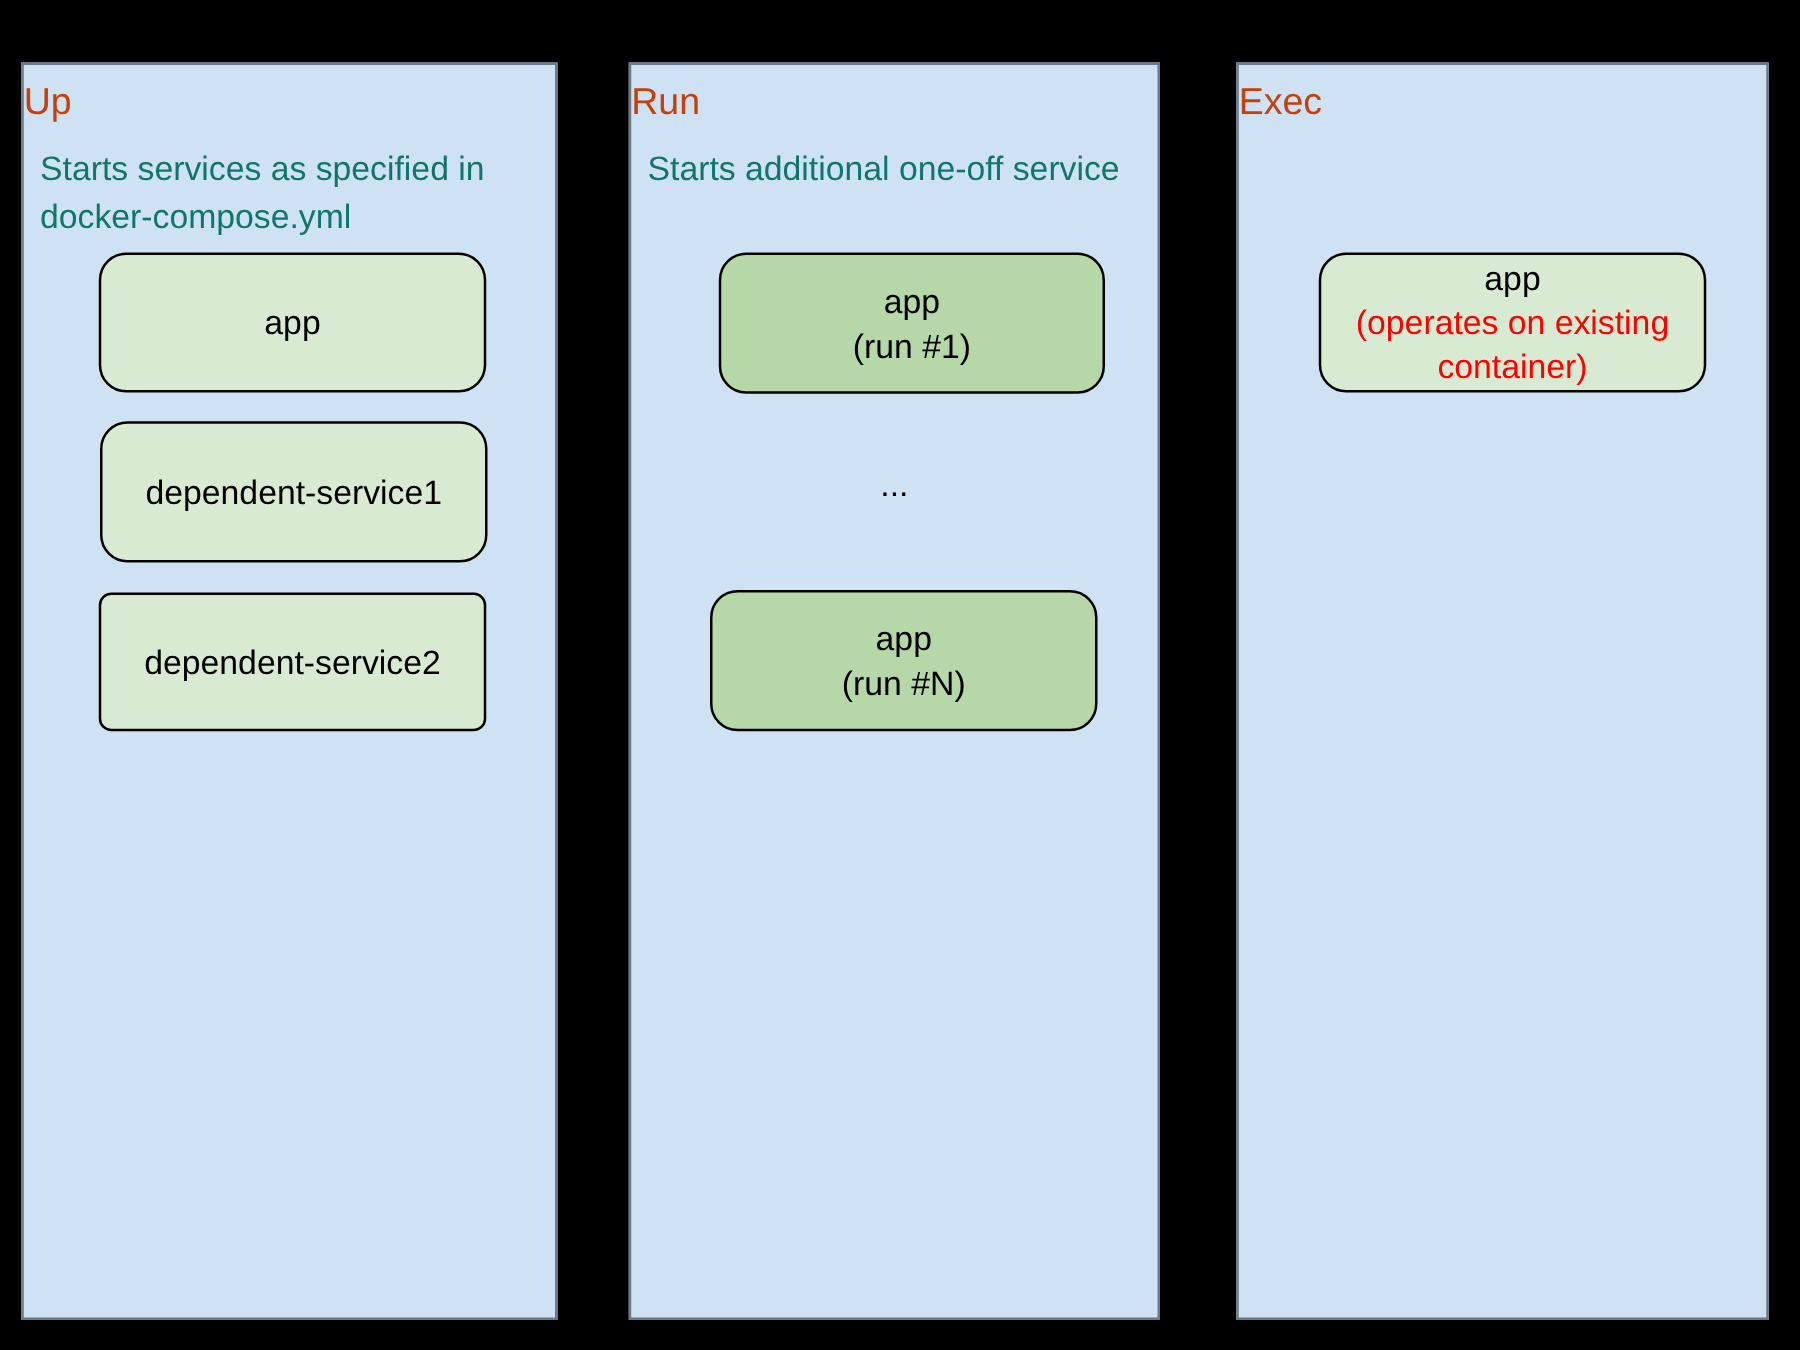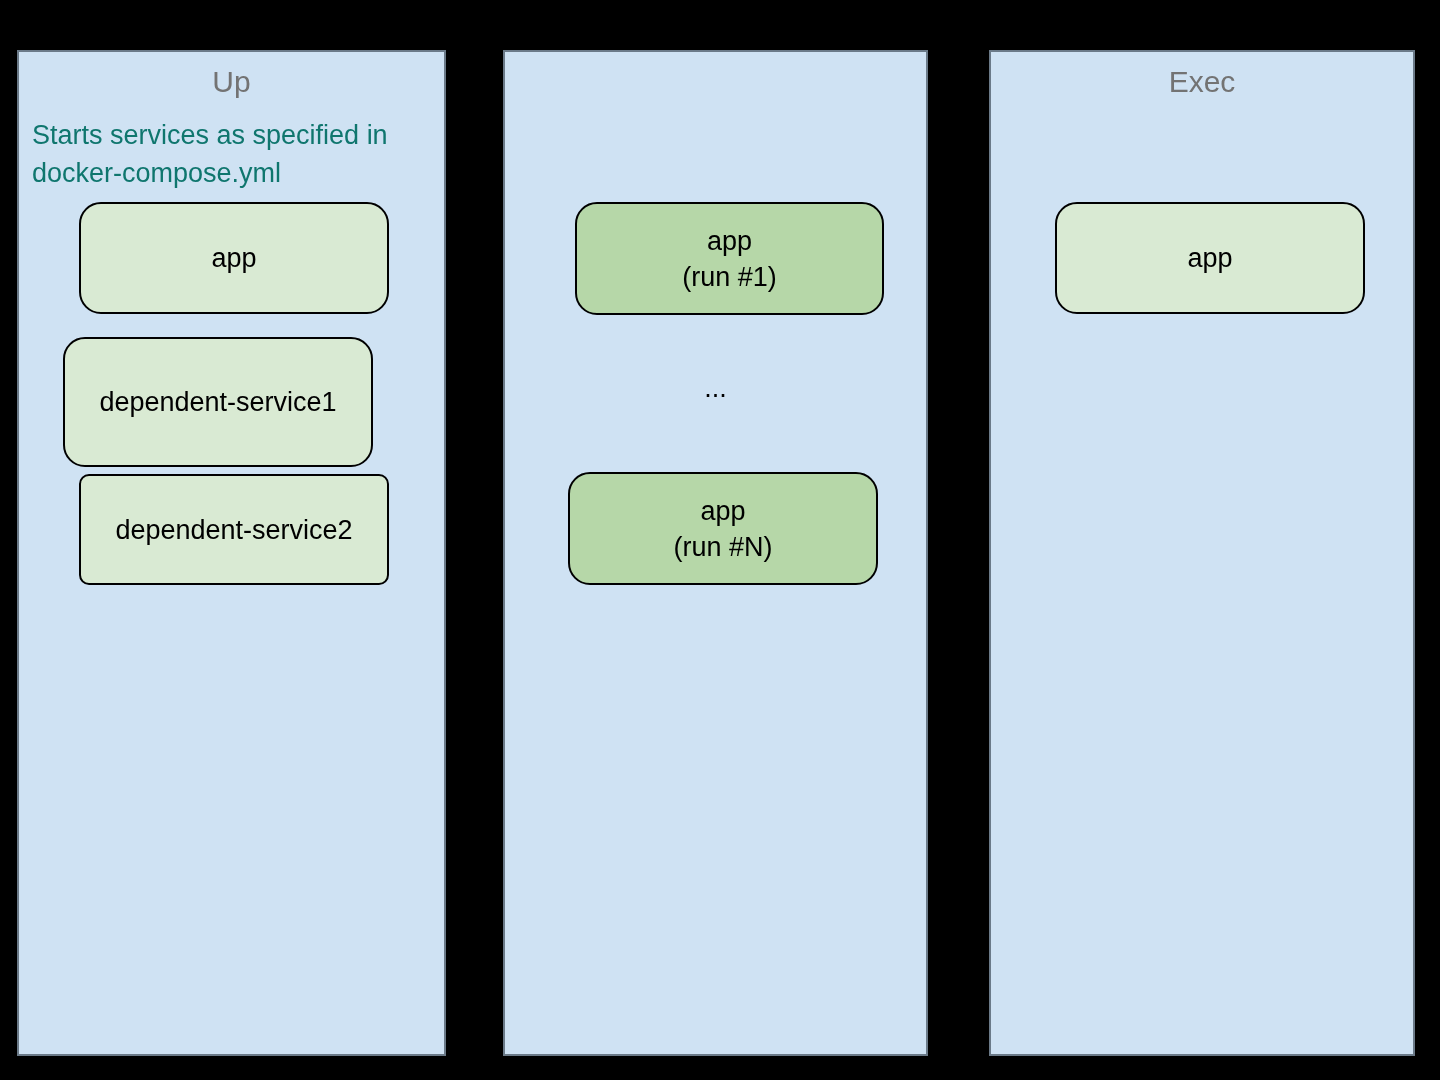--- a/index.html
+++ b/index.html
@@ -25,8 +25,7 @@
 
   .panel-title {
     position: absolute; top: 13px; left: 0; right: 0;
-    text-align: center;
-    font-size: 30px; color: #737373;
+    font-size: 30px; color: #c2410c;
   }
   .panel-desc {
     position: absolute; top: 64px; left: 13px; right: 13px;

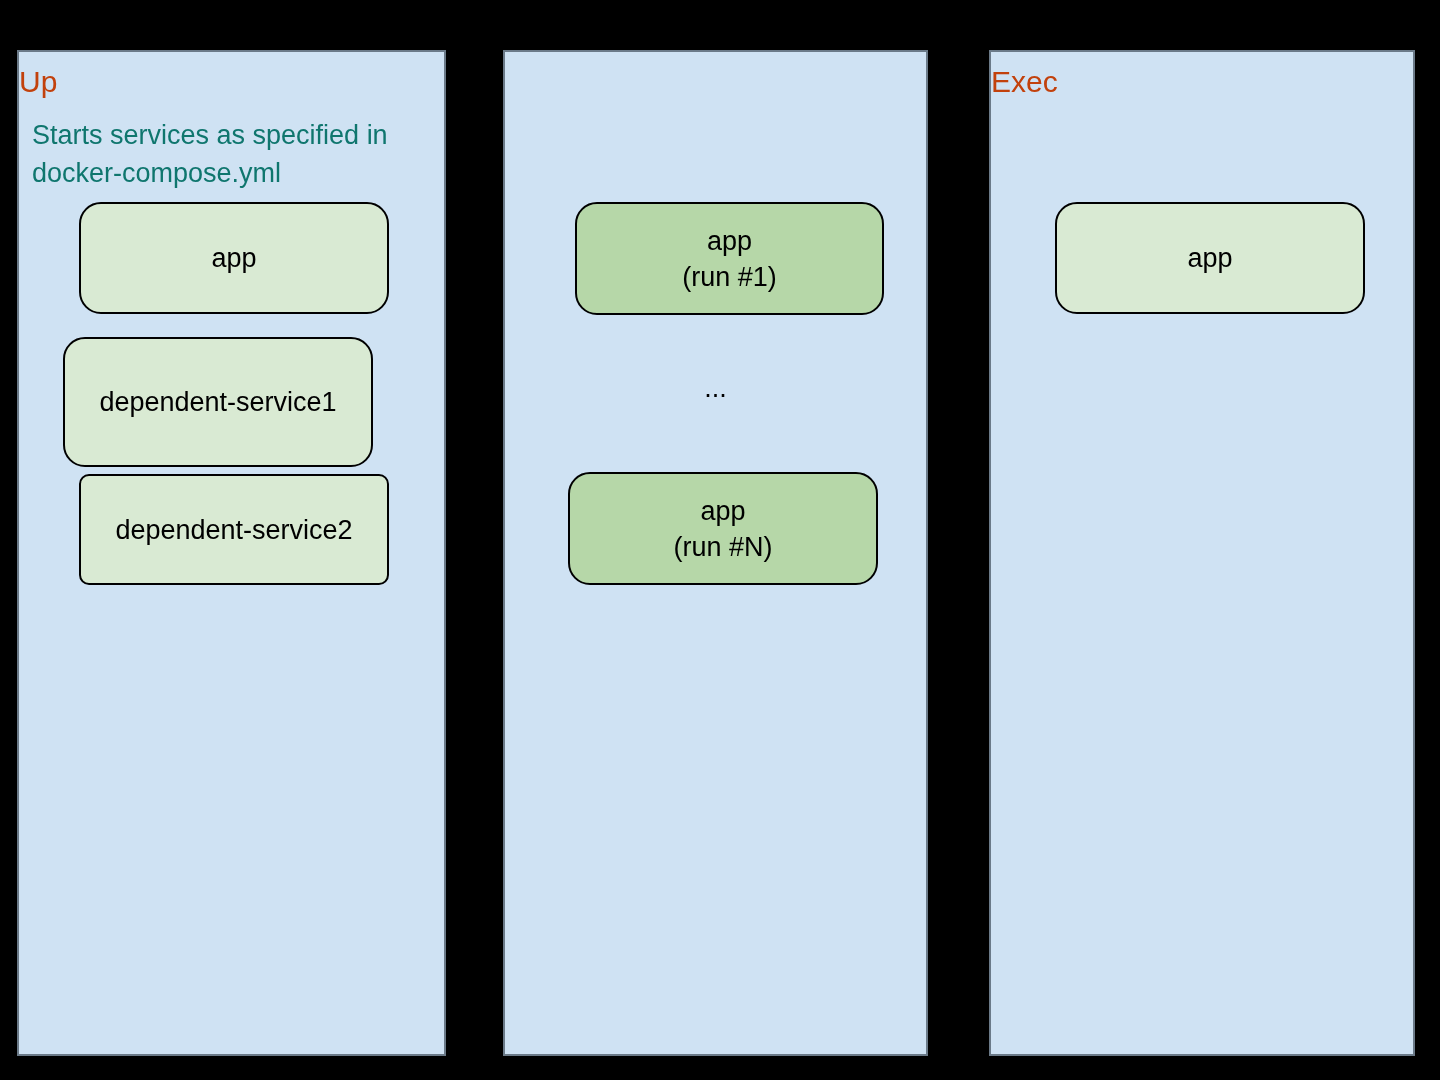--- a/index.html
+++ b/index.html
@@ -83,6 +83,7 @@
   </div>
 
   <div class="panel" id="panel-run">
+    <div class="panel-title">Run</div>
 
     <div class="node fill-med" id="run-box-1">
       <span class="node-line">app</span>

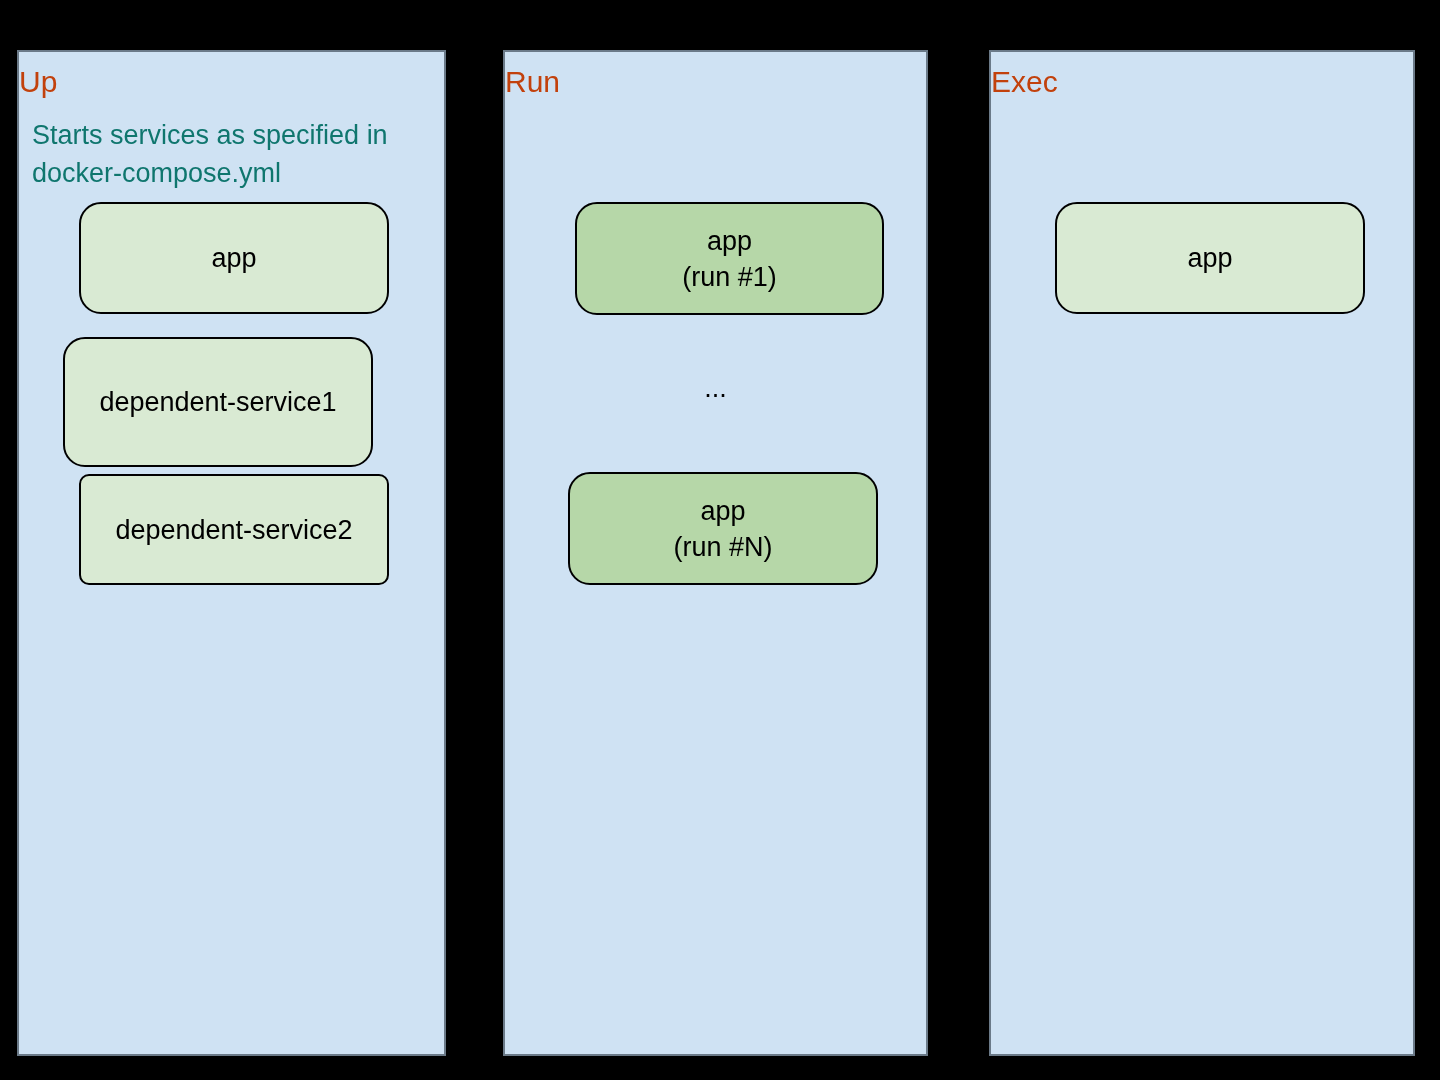--- a/index.html
+++ b/index.html
@@ -84,6 +84,7 @@
 
   <div class="panel" id="panel-run">
     <div class="panel-title">Run</div>
+    <div class="panel-desc">Starts additional one-off service</div>
 
     <div class="node fill-med" id="run-box-1">
       <span class="node-line">app</span>

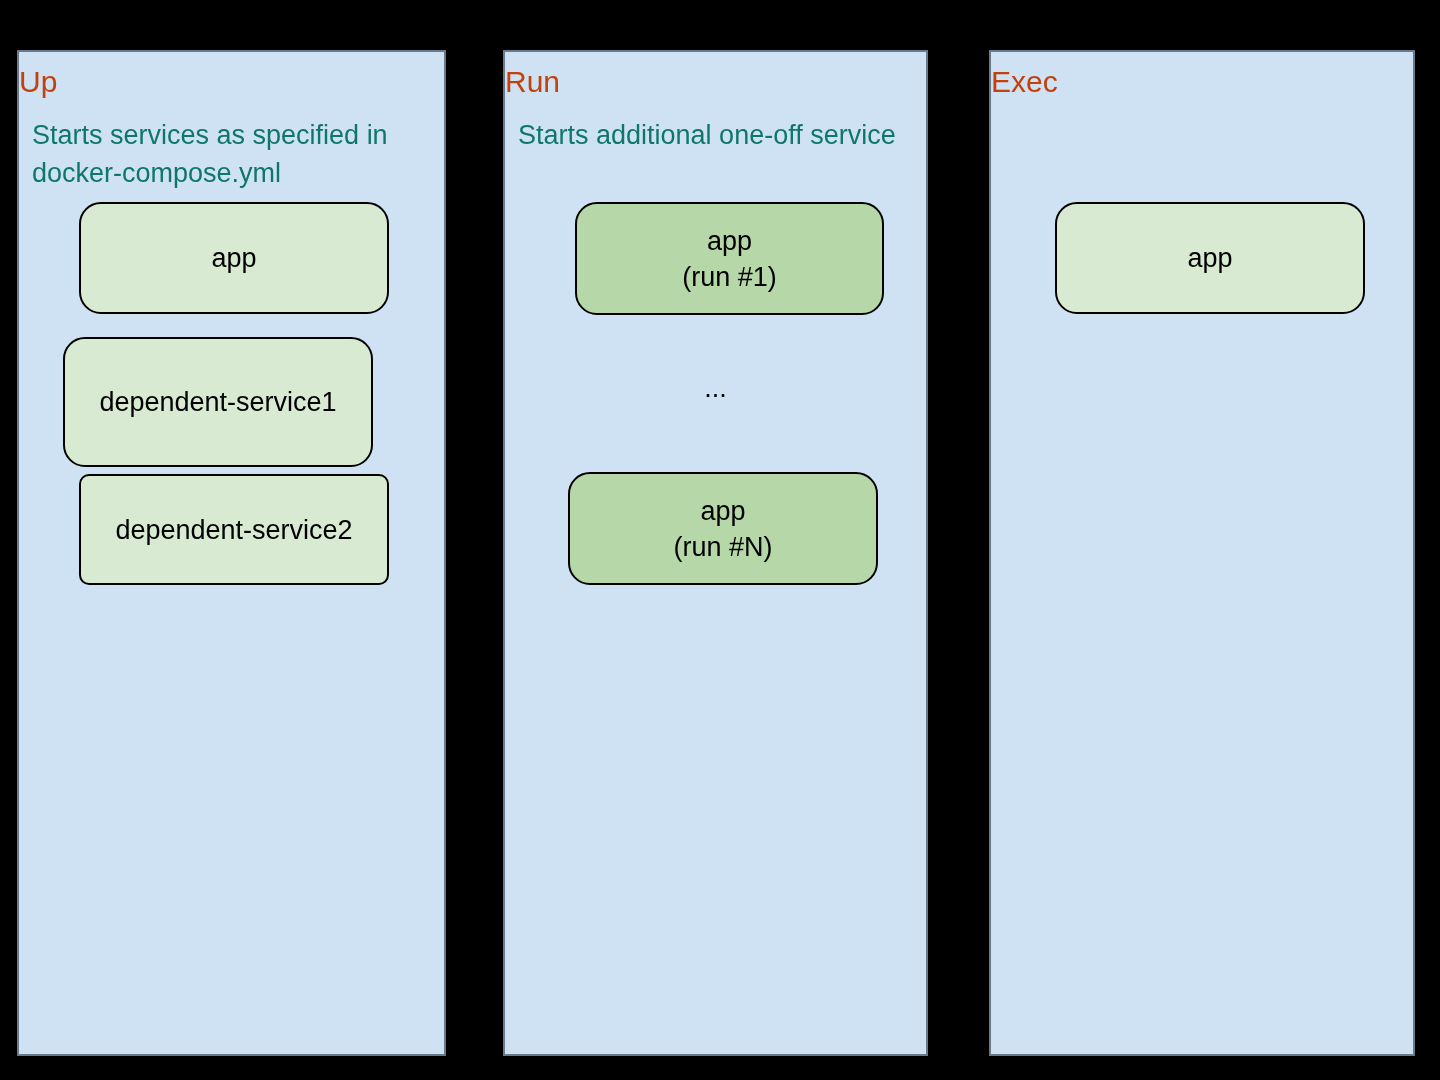--- a/index.html
+++ b/index.html
@@ -104,6 +104,7 @@
 
     <div class="node fill-light" id="exec-box">
       <span class="node-line">app</span>
+      <span class="red-note">(operates on existing container)</span>
     </div>
   </div>
 

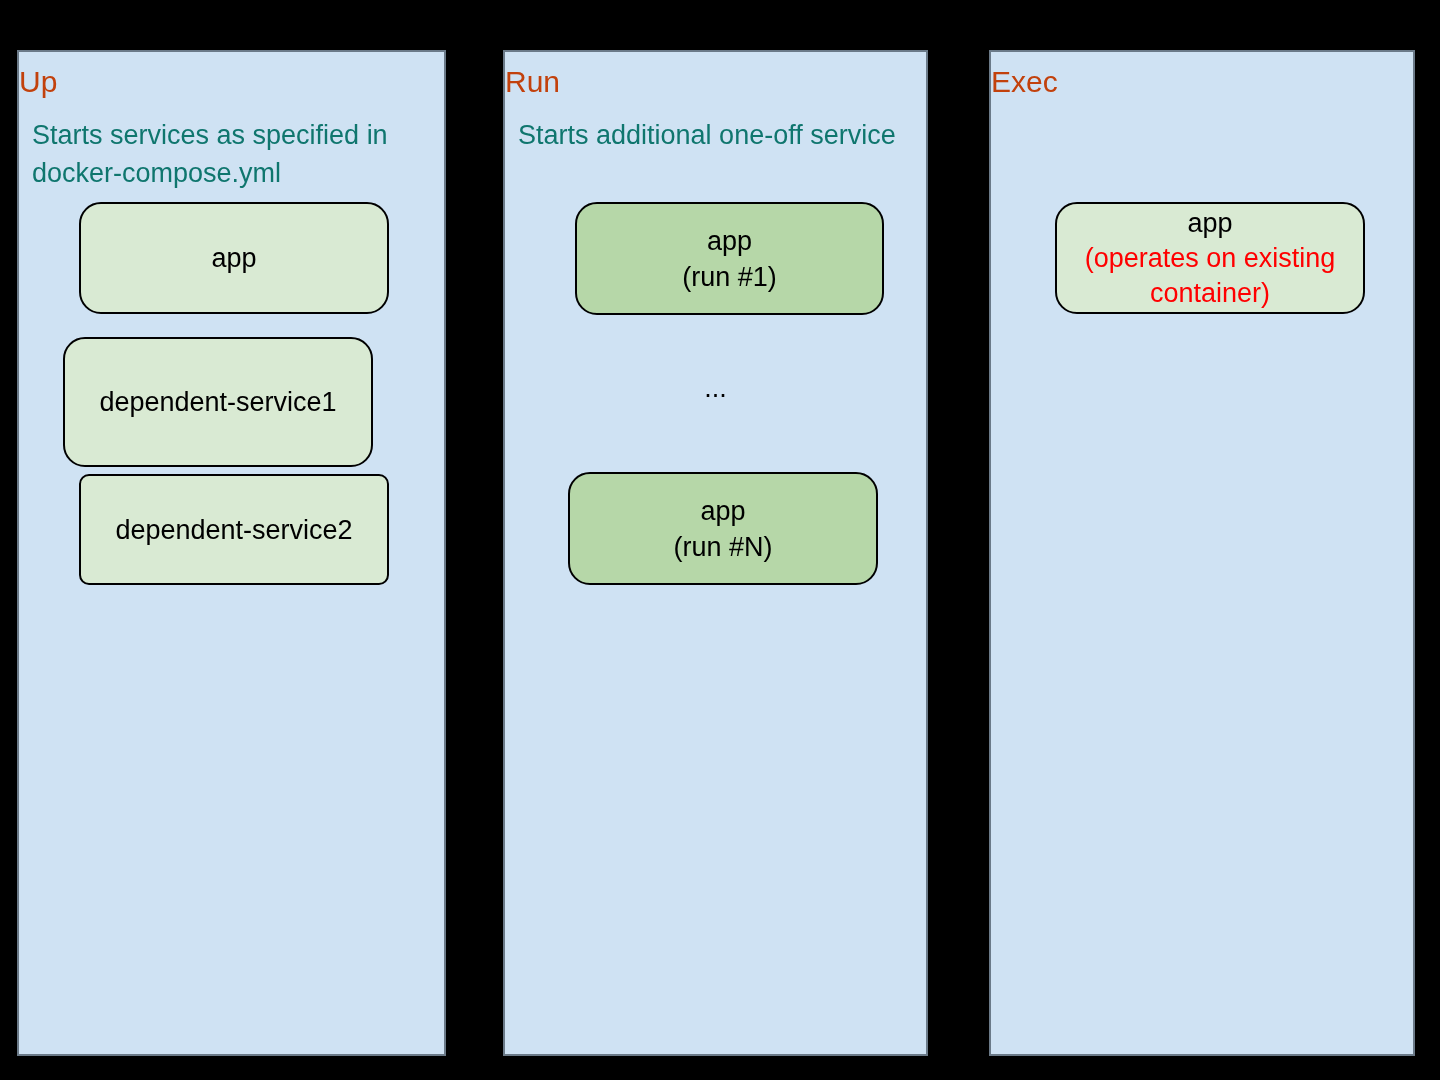--- a/index.html
+++ b/index.html
@@ -47,7 +47,7 @@
   .fill-med   { background: #b6d7a8; }
 
   #up-box-app { top: 150px; left: 60px; width: 310px; height: 112px; }
-  #up-box-ds1 { top: 285px; left: 44px; width: 310px; height: 130px; }
+  #up-box-ds1 { top: 285px; left: 61px; width: 310px; height: 113px; }
   #up-box-ds2 { top: 422px; left: 60px; width: 310px; height: 111px; border-radius: 10px; }
 
   #run-box-1  { top: 150px; left: 70px; width: 309px; height: 113px; }

